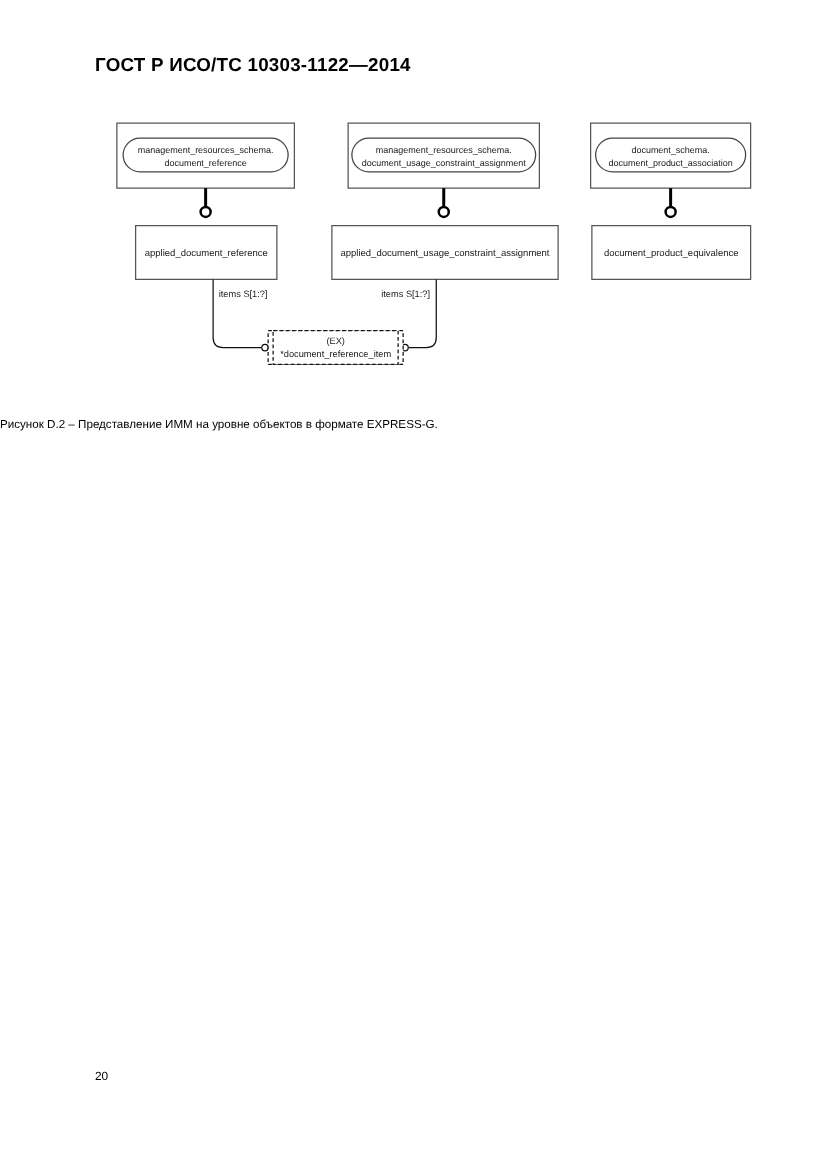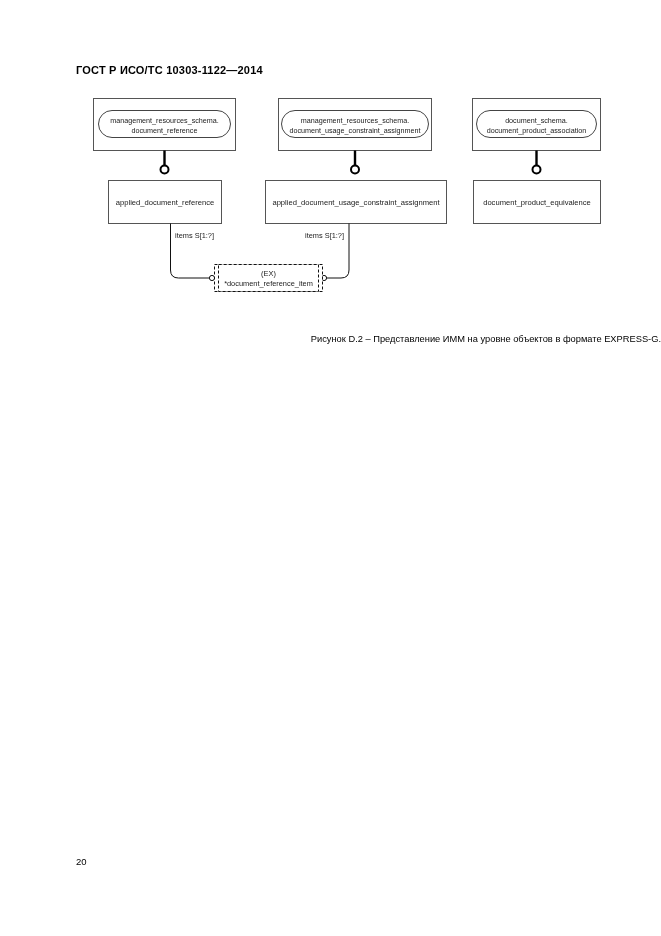--- a/index.html
+++ b/index.html
@@ -20,8 +20,8 @@
   .page-header {
     position: absolute;
     left: 76px;
-    top: 64px;
-    font-size: 11px;
+    top: 44px;
+    font-size: 15px;
     font-weight: bold;
     letter-spacing: 0.2px;
     white-space: nowrap;

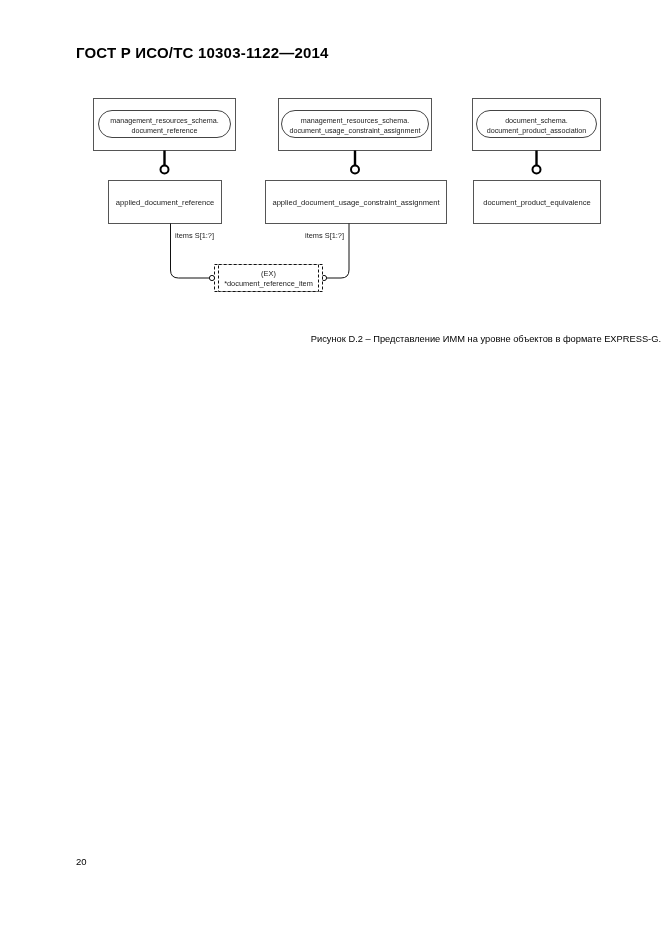--- a/index.html
+++ b/index.html
@@ -94,7 +94,7 @@
     left: 0;
     top: 334px;
     width: 661px;
-    text-align: right;
+    text-align: left;
     font-size: 9.3px;
     white-space: nowrap;
   }

